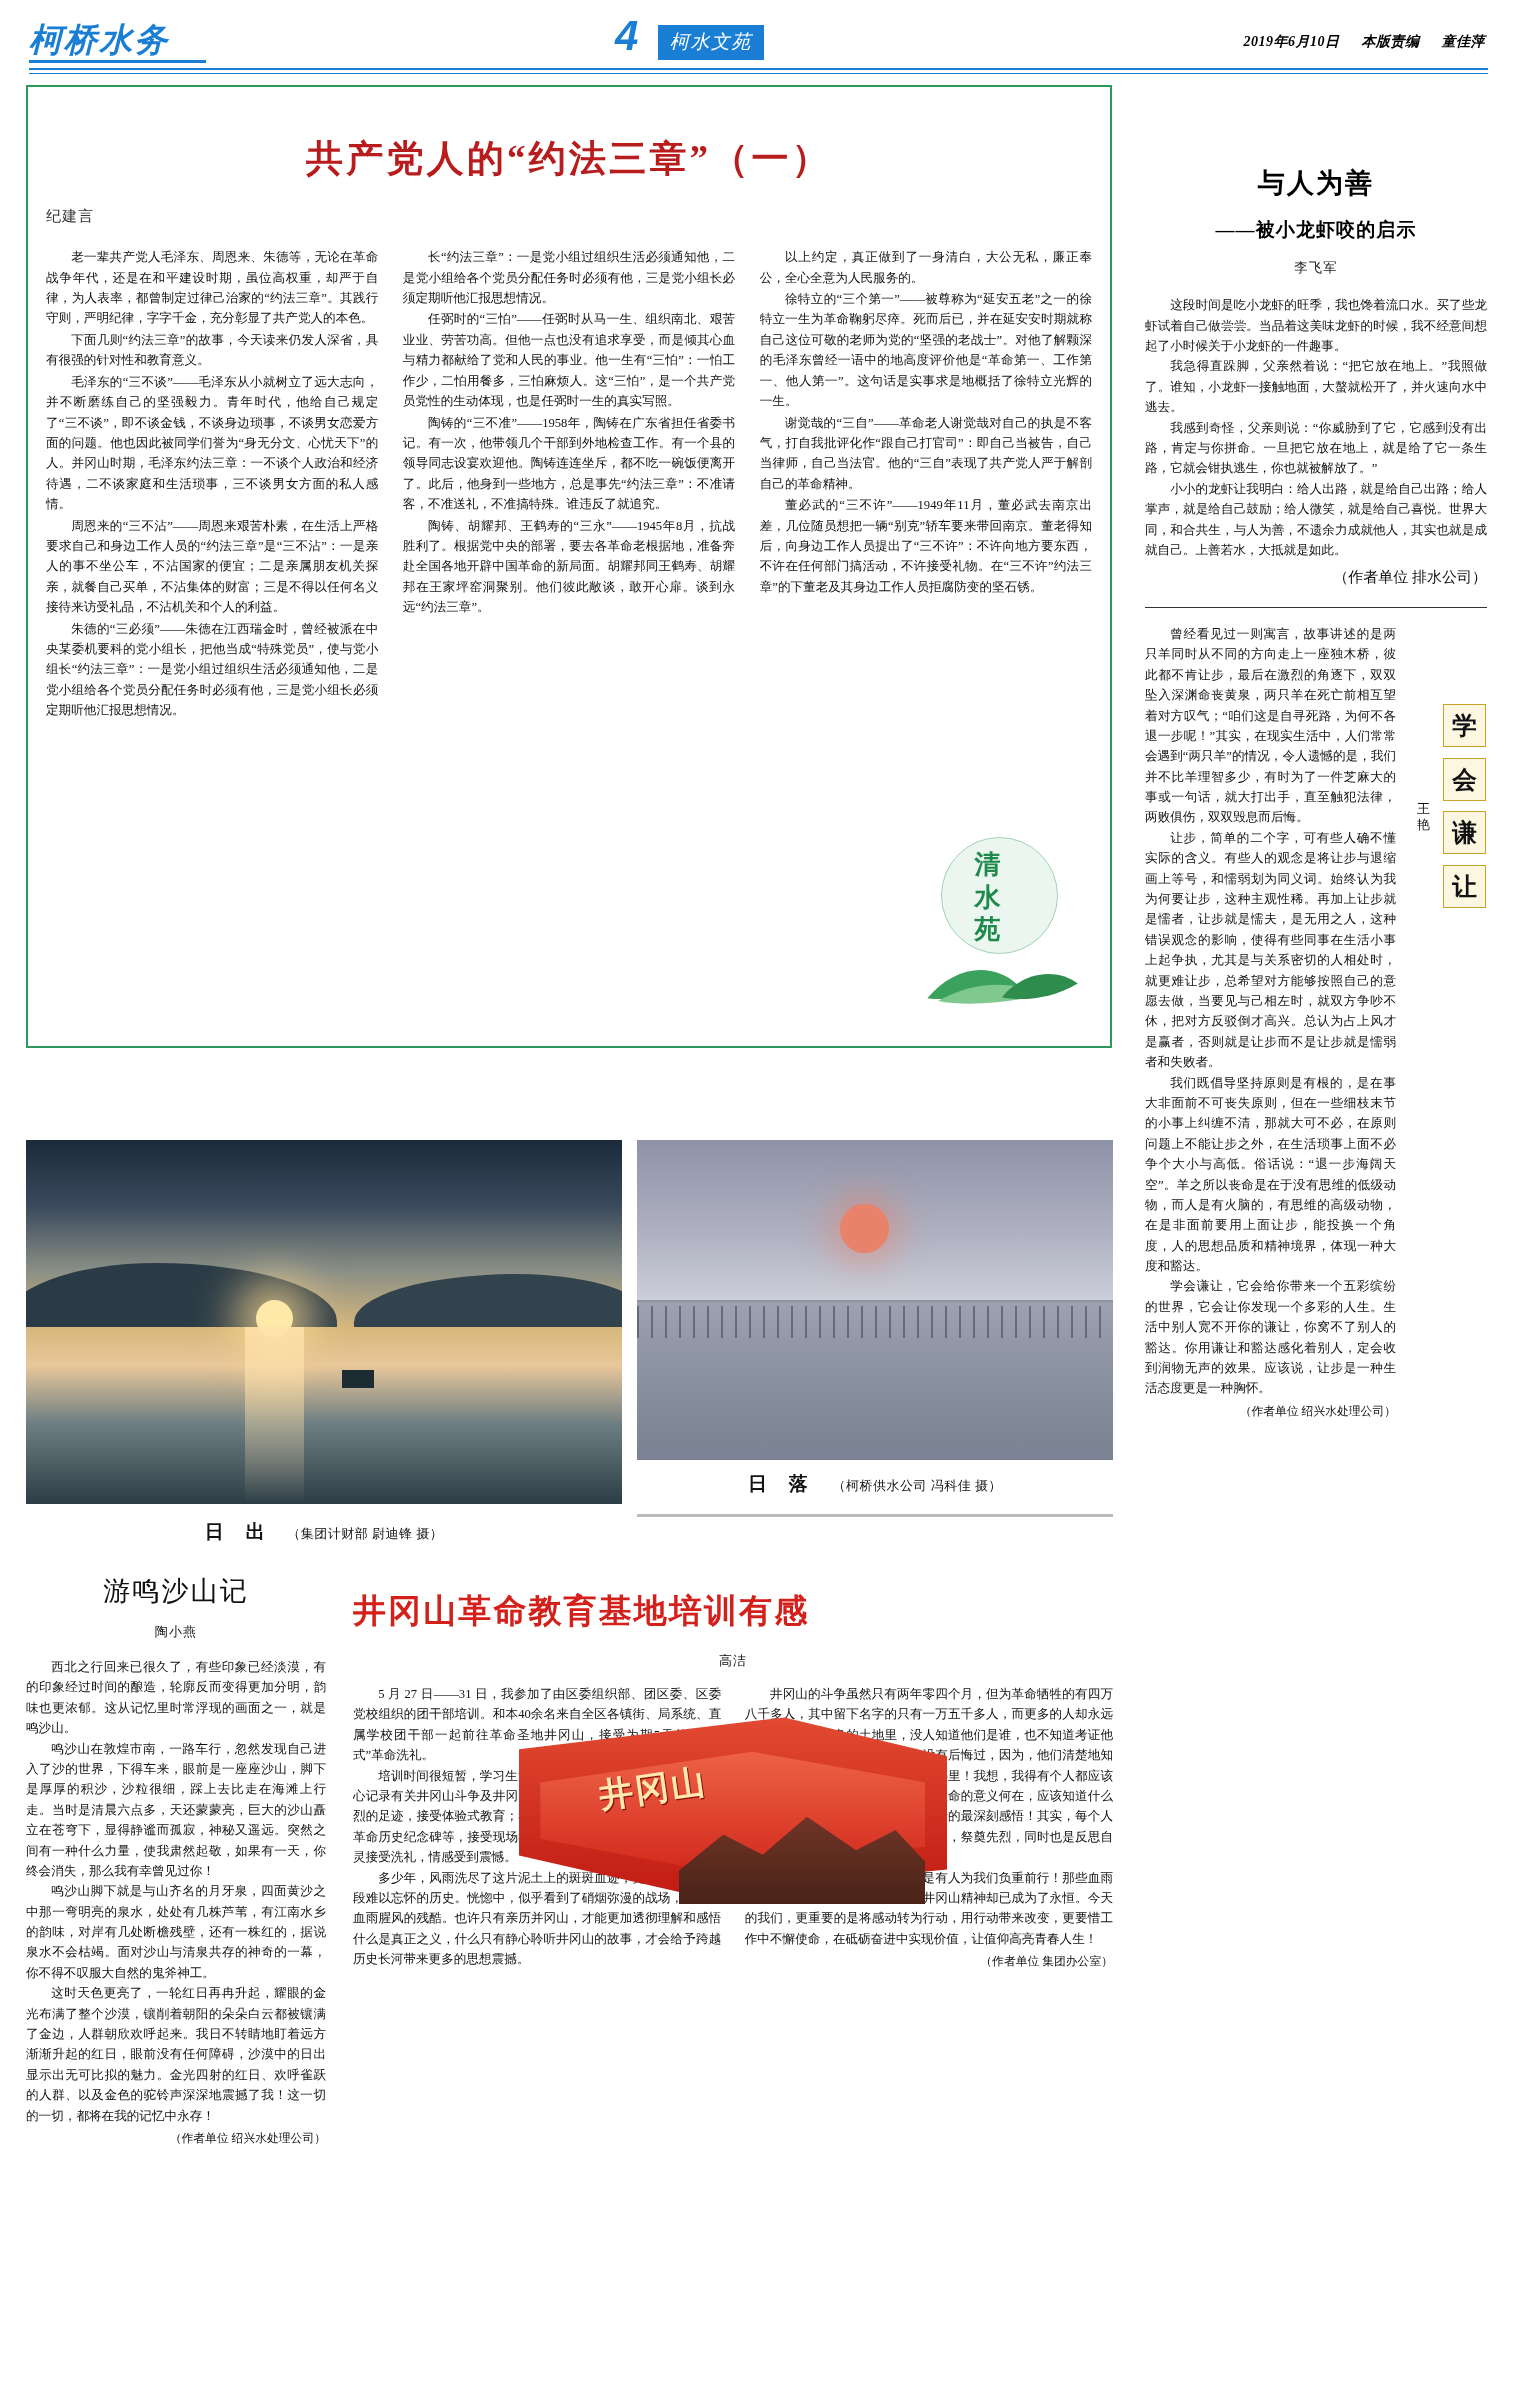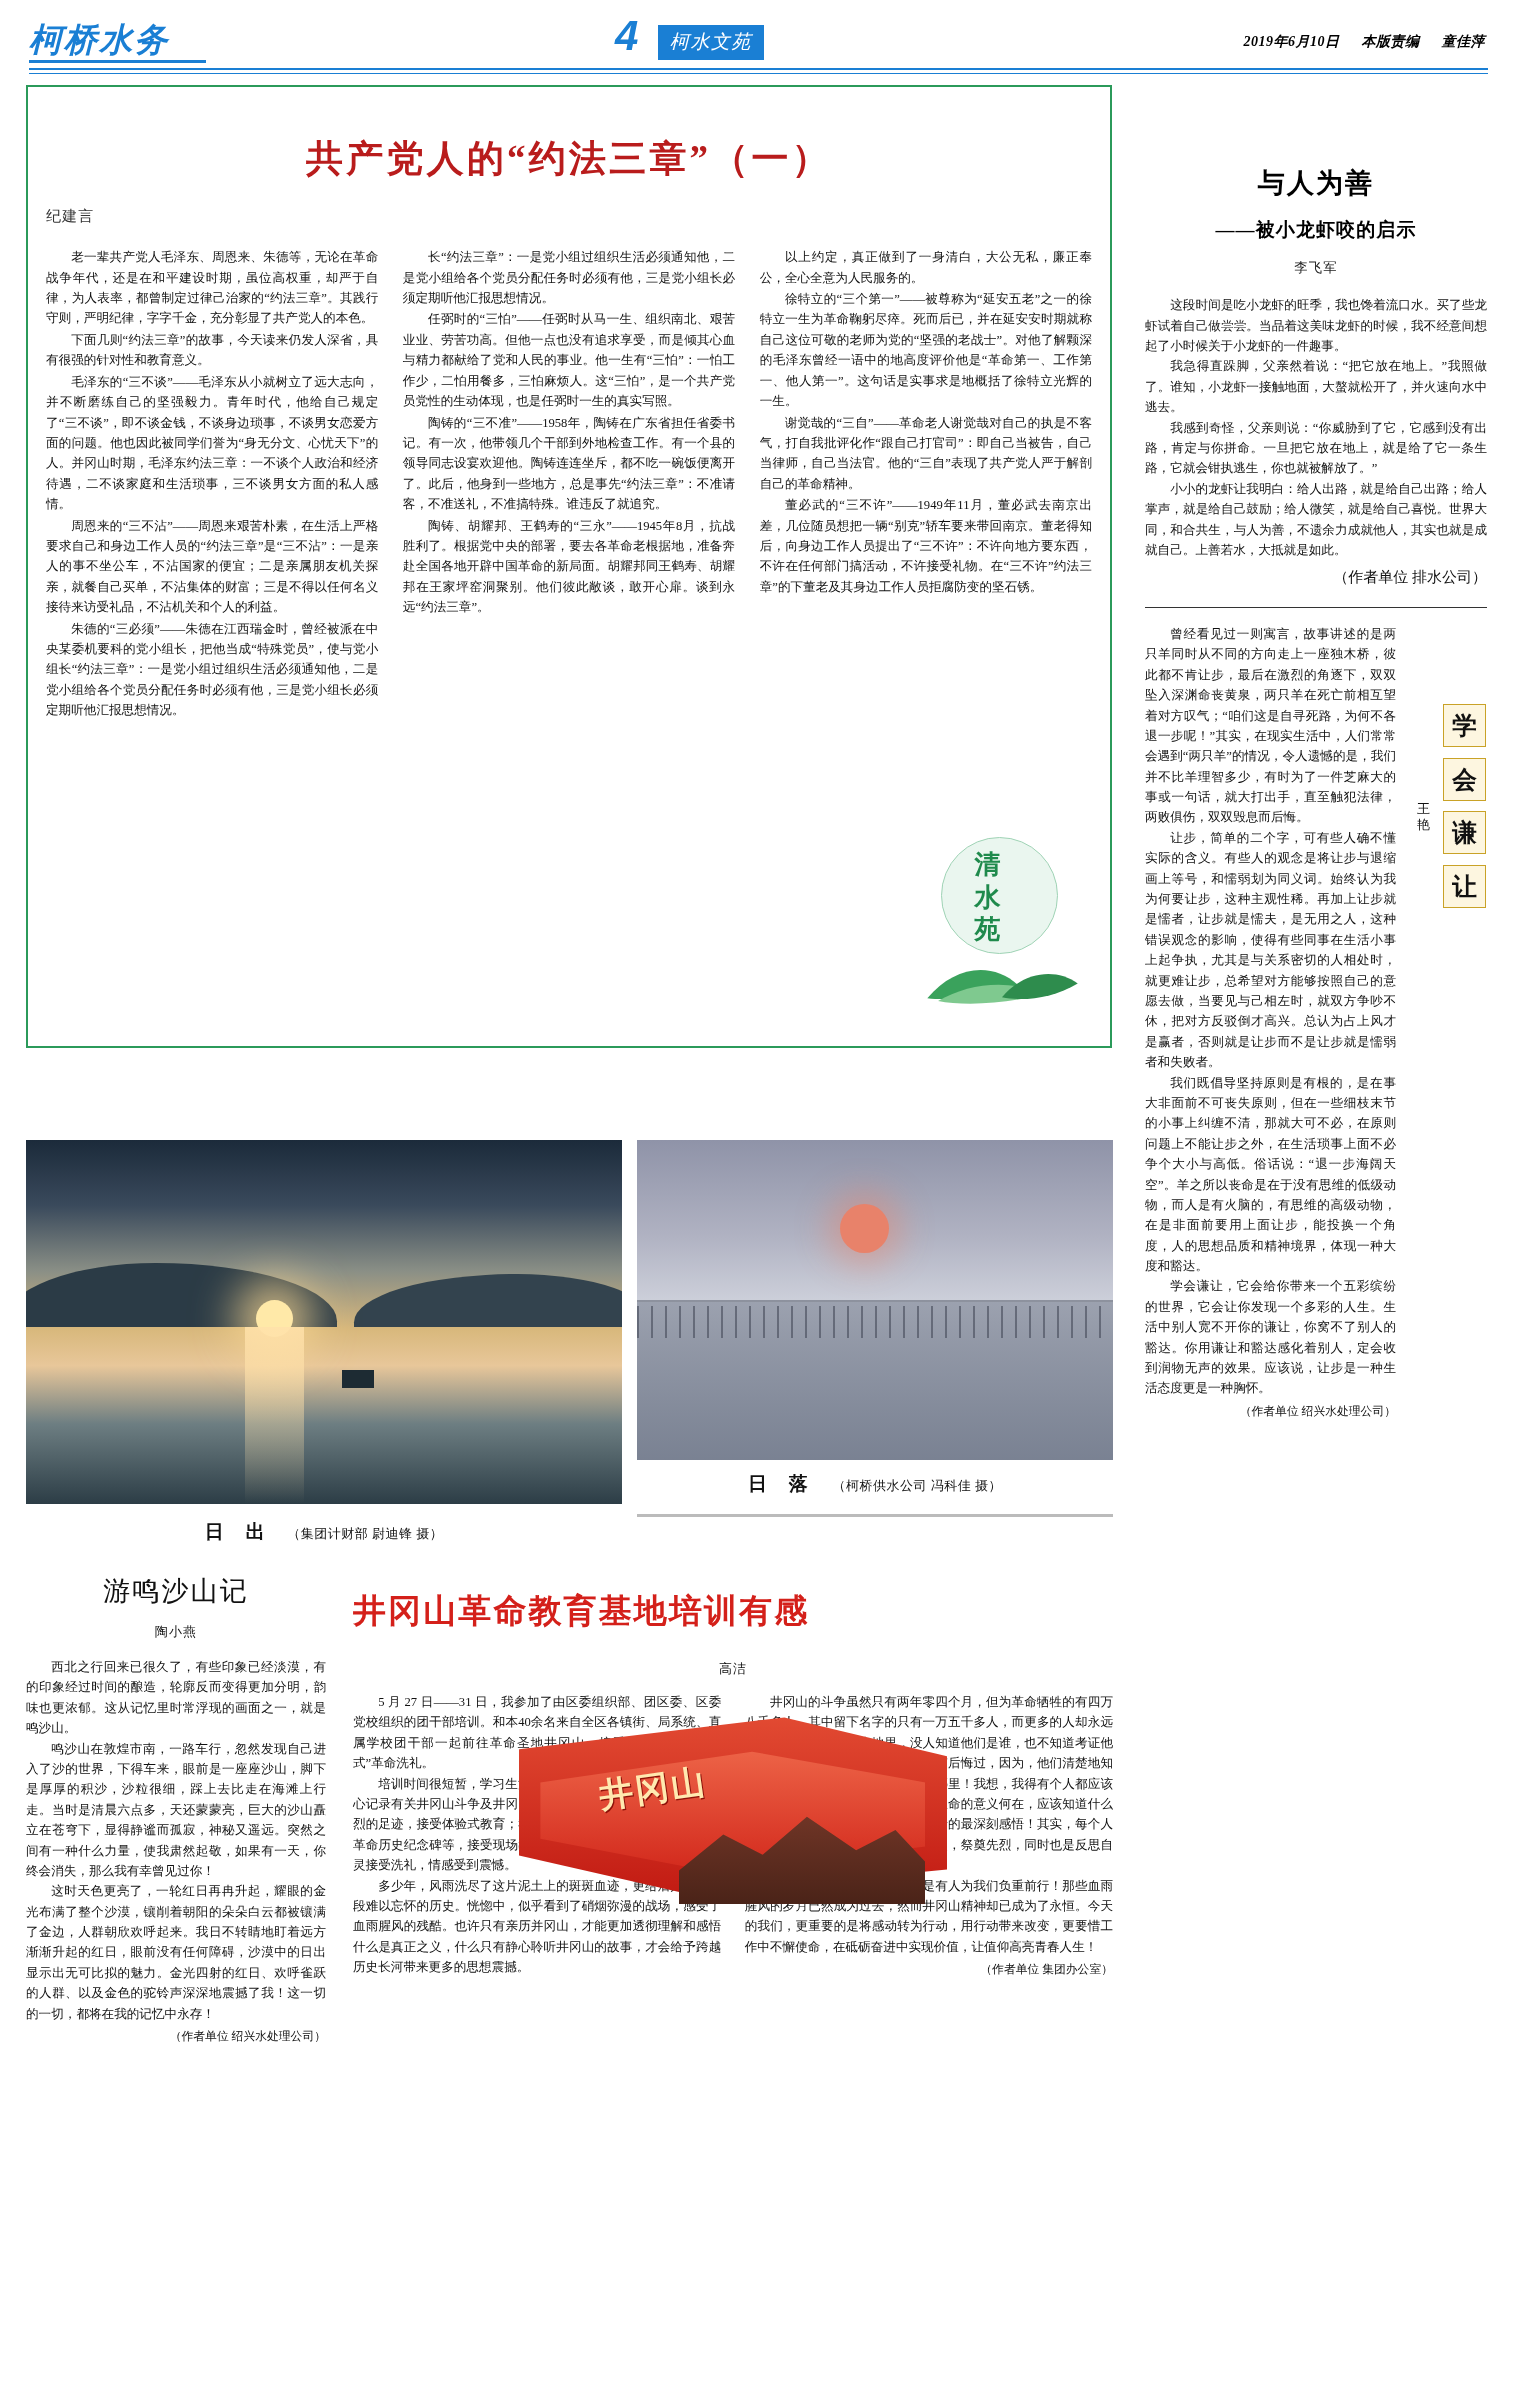--- a/index.html
+++ b/index.html
@@ -332,7 +332,7 @@
     color: #d4201a;
     letter-spacing: 2.1px;
   }
-  .art-jgs .byline { text-align:center; font-size: 13px; margin-top: 26px; letter-spacing: 1.1px;}
+  .art-jgs .byline { text-align:center; font-size: 13px; margin-top: 18px; letter-spacing: 1.1px;}
   .jgs-cols { display: flex; gap: 23.5px; margin-top: 14px; }
   .jgs-cols .col { flex: 1; font-size: 12.6px; line-height: 1.62; text-align: justify; }
   .jgs-cols .col p { margin: 0; text-indent: 2em; }

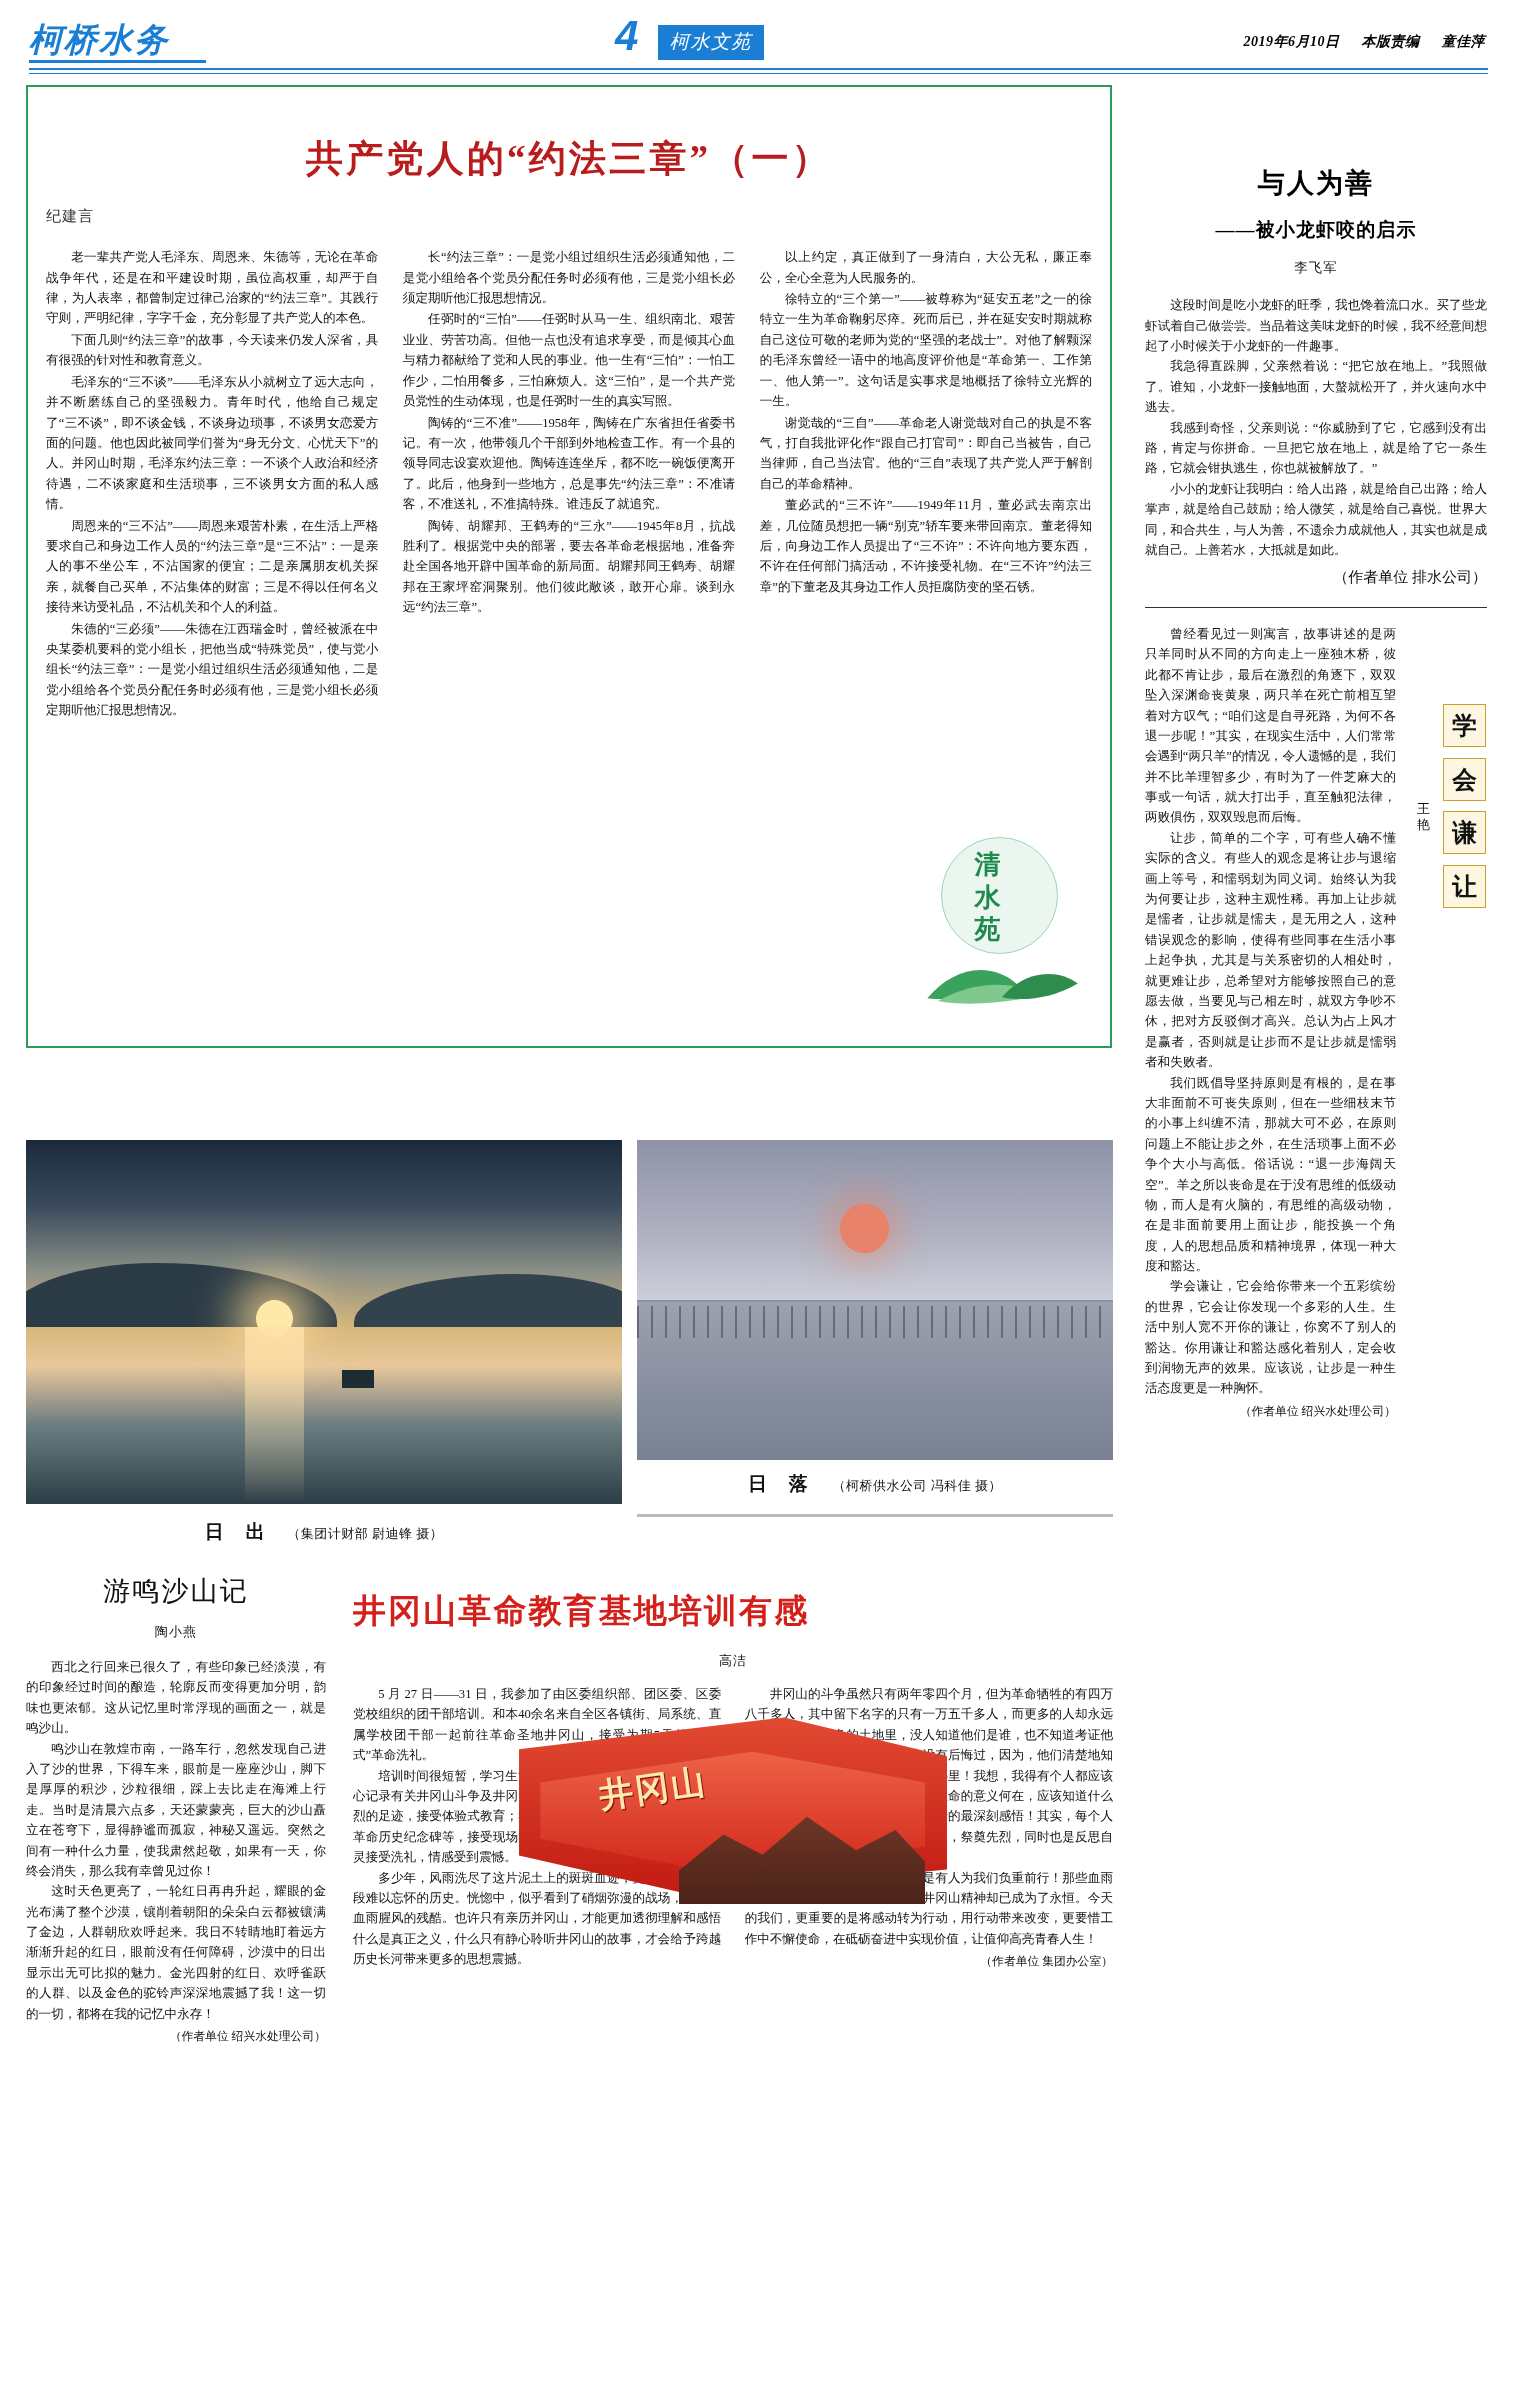--- a/index.html
+++ b/index.html
@@ -488,6 +488,7 @@
       <div class="body">
         <p>西北之行回来已很久了，有些印象已经淡漠，有的印象经过时间的酿造，轮廓反而变得更加分明，韵味也更浓郁。这从记忆里时常浮现的画面之一，就是鸣沙山。</p>
         <p>鸣沙山在敦煌市南，一路车行，忽然发现自己进入了沙的世界，下得车来，眼前是一座座沙山，脚下是厚厚的积沙，沙粒很细，踩上去比走在海滩上行走。当时是清晨六点多，天还蒙蒙亮，巨大的沙山矗立在苍穹下，显得静谧而孤寂，神秘又遥远。突然之间有一种什么力量，使我肃然起敬，如果有一天，你终会消失，那么我有幸曾见过你！</p>
+        <p>鸣沙山脚下就是与山齐名的月牙泉，四面黄沙之中那一弯明亮的泉水，处处有几株芦苇，有江南水乡的韵味，对岸有几处断檐残壁，还有一株红的，据说泉水不会枯竭。面对沙山与清泉共存的神奇的一幕，你不得不叹服大自然的鬼斧神工。</p>
         <p>这时天色更亮了，一轮红日再冉升起，耀眼的金光布满了整个沙漠，镶削着朝阳的朵朵白云都被镶满了金边，人群朝欣欢呼起来。我日不转睛地盯着远方渐渐升起的红日，眼前没有任何障碍，沙漠中的日出显示出无可比拟的魅力。金光四射的红日、欢呼雀跃的人群、以及金色的驼铃声深深地震撼了我！这一切的一切，都将在我的记忆中永存！</p>
         <div class="sign">（作者单位 绍兴水处理公司）</div>
       </div>

